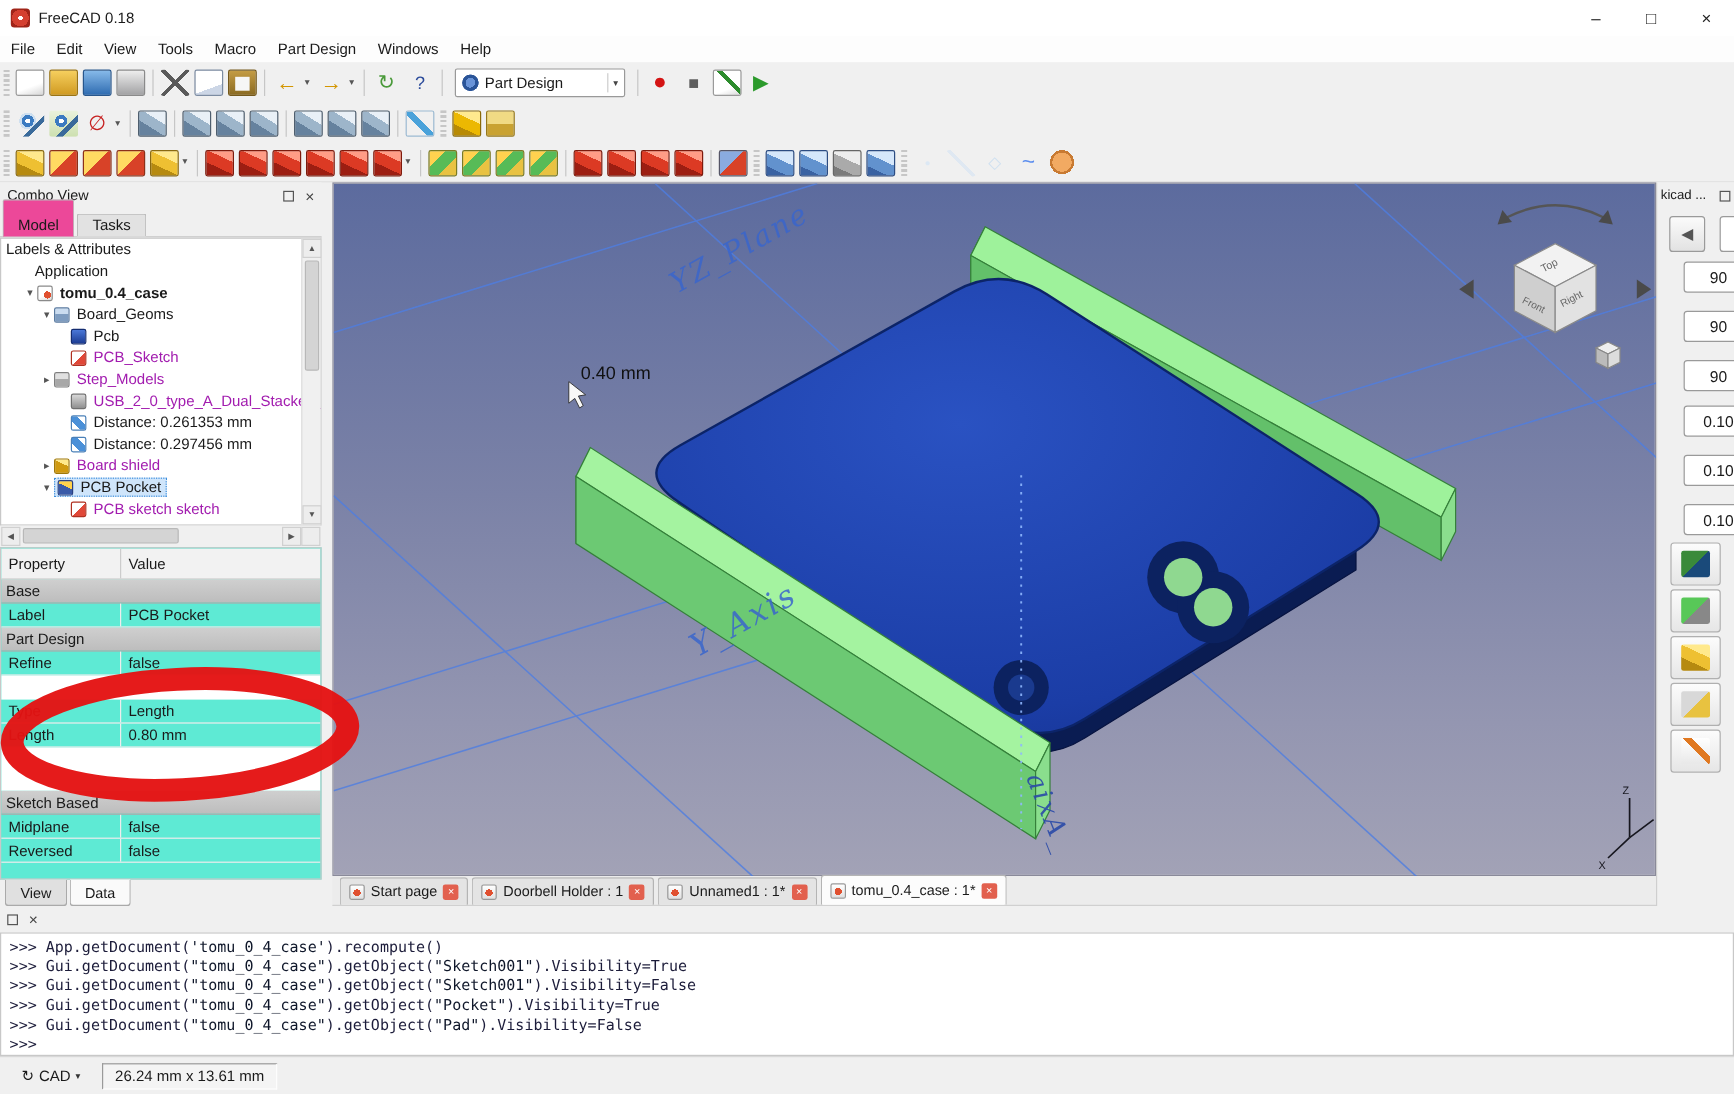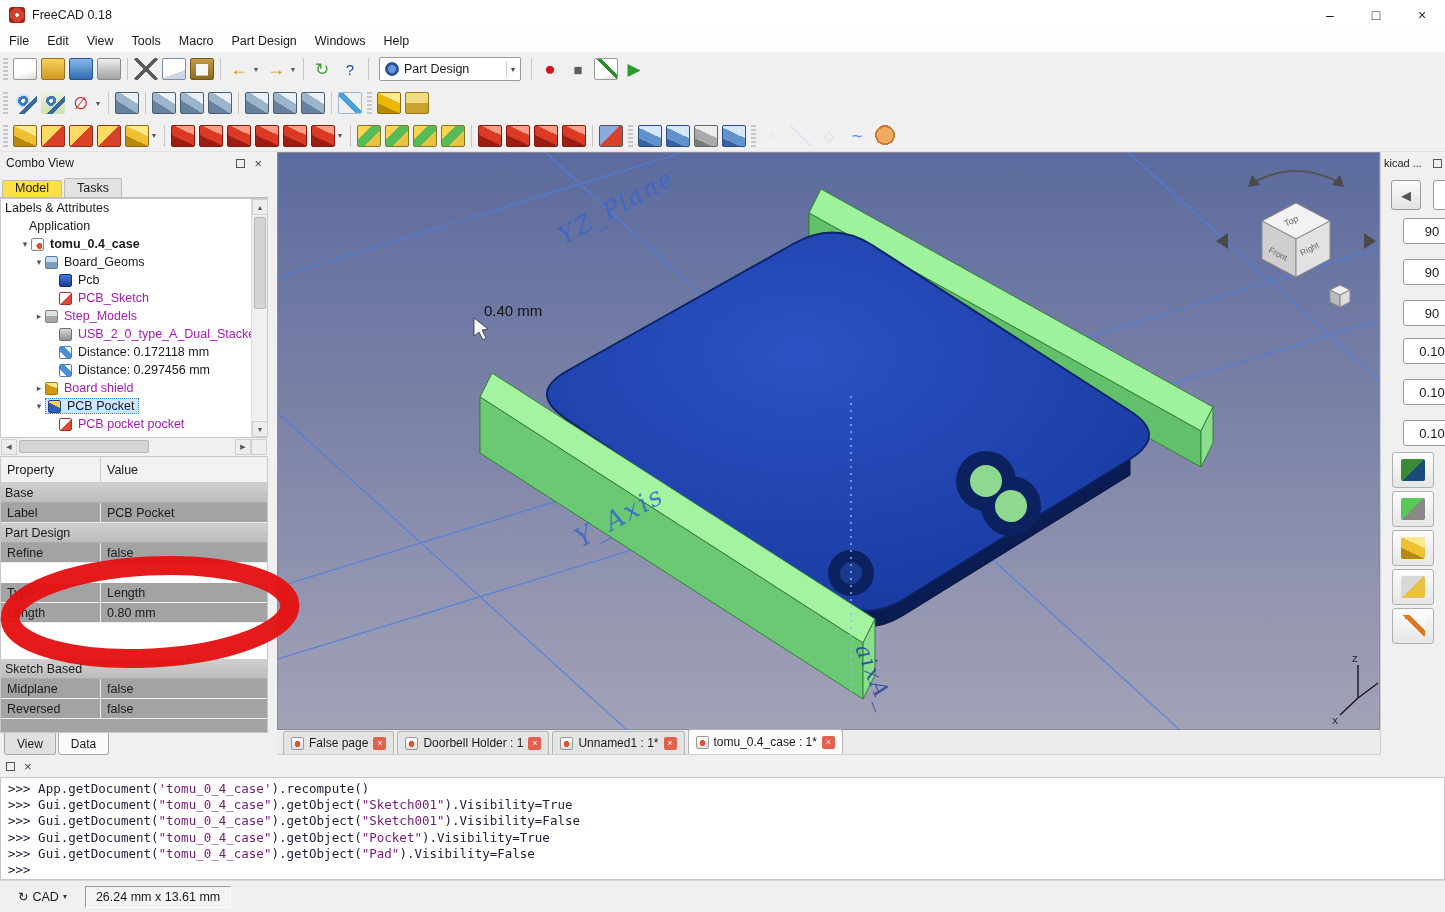--- a/index.html
+++ b/index.html
@@ -41,7 +41,7 @@
 .xicon{font-size:13px;color:#444;margin-left:9px;line-height:1}
 .cv-tabs{display:flex;height:24px;padding-left:2px;border-bottom:1px solid #bbb;background:#f0f0f0;align-items:flex-end}
 .cv-tab{padding:2px 12px;font-size:12.5px;border:1px solid #bbb;border-bottom:none;background:#e2e2e2;margin-right:2px;border-radius:2px 2px 0 0}
-.cv-tab.active{background:#fde047;padding-top:0}
+.cv-tab.active{background:#ec4899;padding-top:14px}
 .tree{position:absolute;left:0;top:46px;width:268px;height:240px;background:#fff;border:1px solid #c8c8c8;overflow:hidden}
 .tree-hdr{height:18px;display:flex;align-items:center;padding:0 4px;font-size:12.5px}
 .trow{height:18px;display:flex;align-items:center;font-size:12.5px;white-space:nowrap}

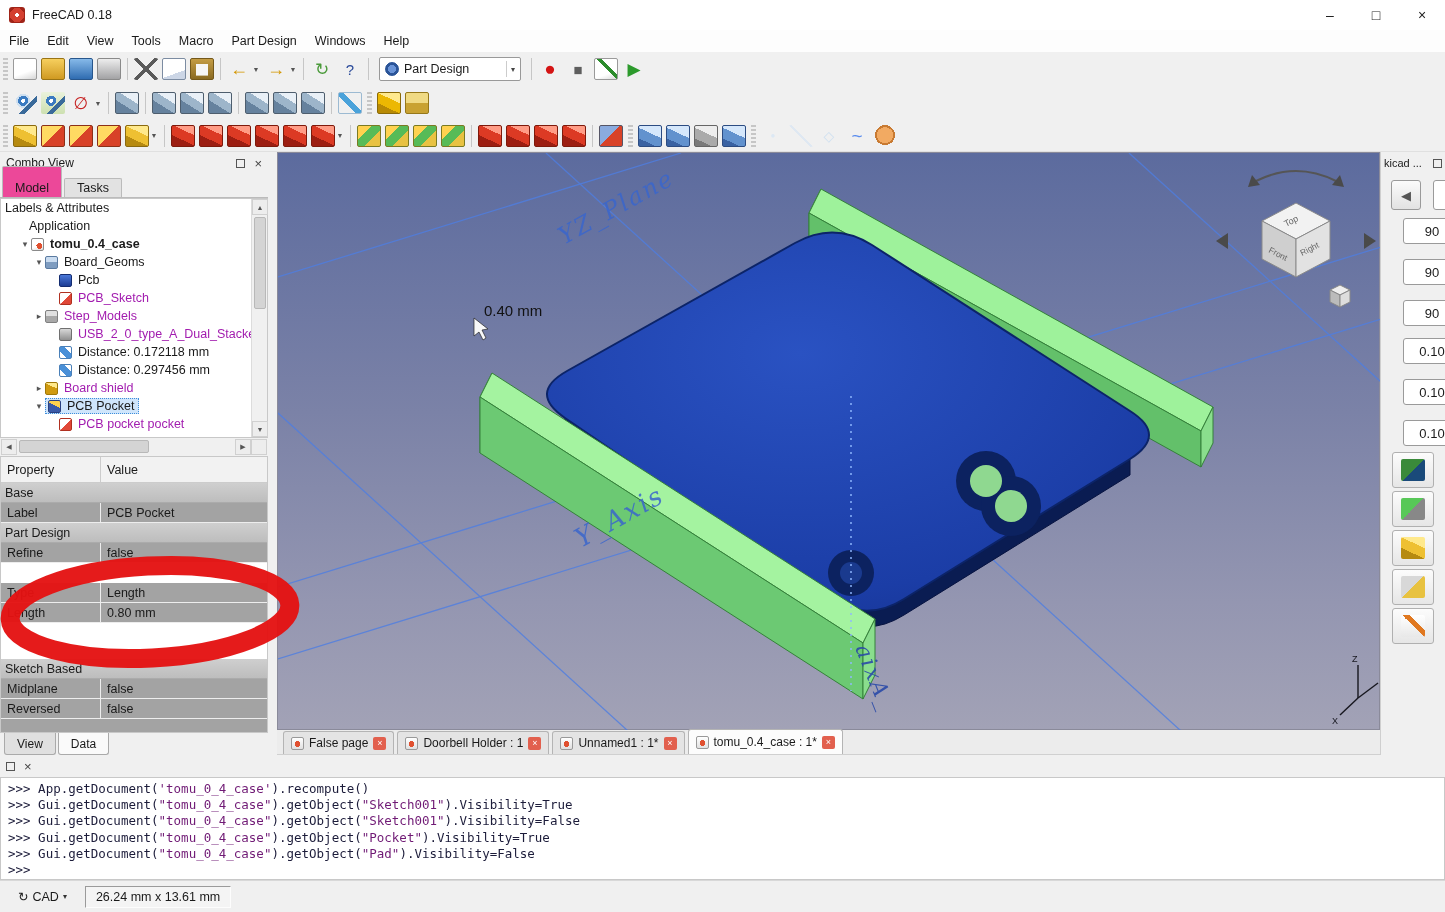--- a/index.html
+++ b/index.html
@@ -277,7 +277,7 @@
           <div class="trow" style="padding-left: 46px;">
             <span class="arr"></span>
             <span class="ticn" style="background: linear-gradient(45deg, rgb(255, 255, 255) 30%, rgb(74, 144, 216) 30%, rgb(74, 144, 216) 70%, rgb(255, 255, 255) 70%); border: 1px solid rgb(74, 128, 184);"></span>
-            <span class="tlabel">Distance: 0.172118 mm</span>
+            <span class="tlabel">Distance: 0.261353 mm</span>
           </div>
           <div class="trow" style="padding-left: 46px;">
             <span class="arr"></span>

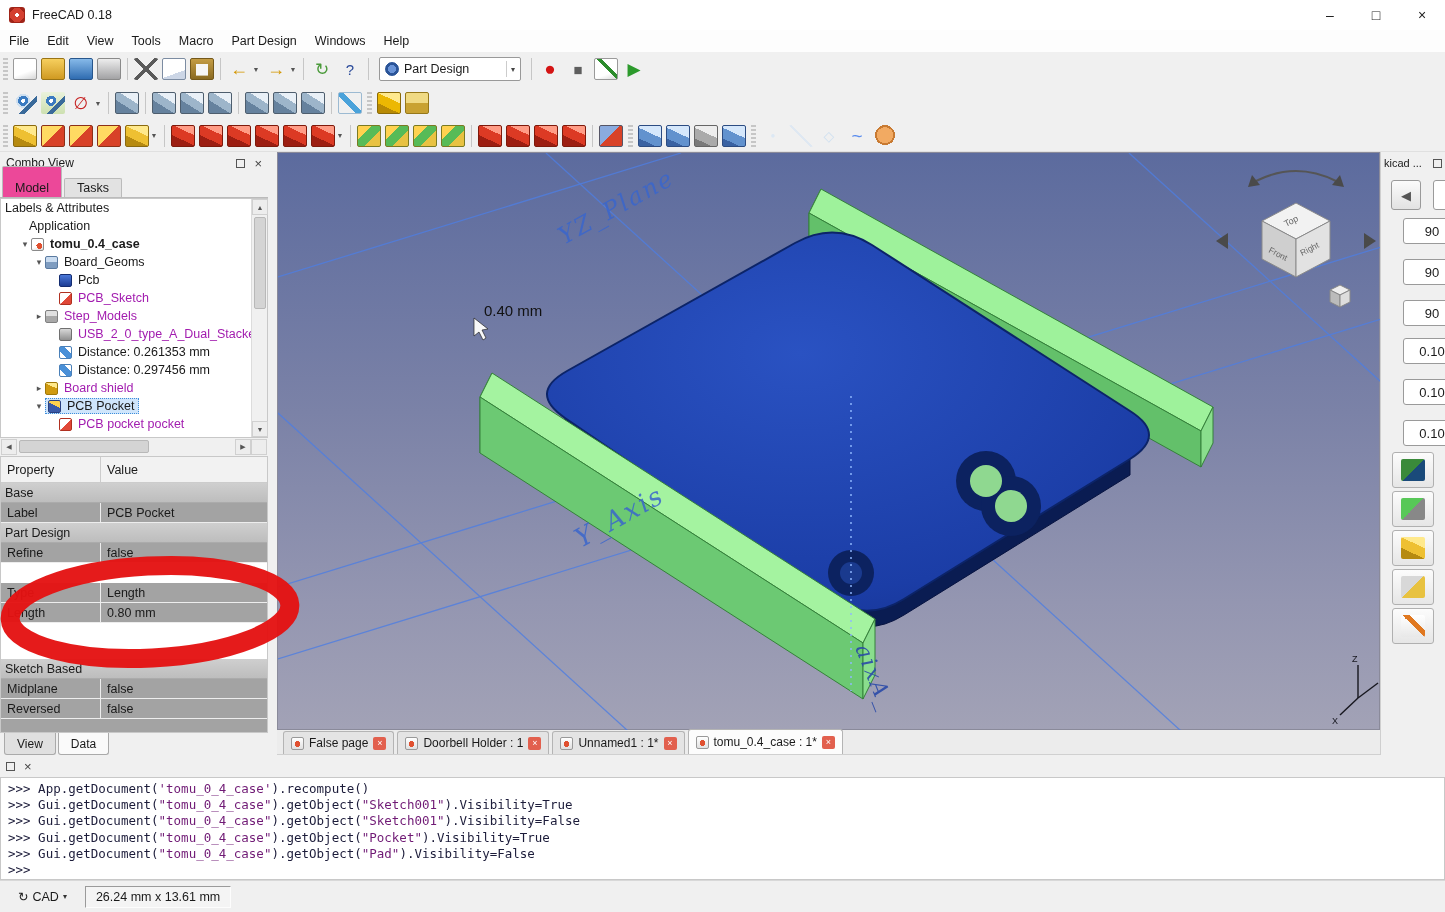--- a/index.html
+++ b/index.html
@@ -299,7 +299,7 @@
           <div class="trow dim" style="padding-left: 46px;">
             <span class="arr"></span>
             <span class="ticn" style="background: linear-gradient(135deg, rgb(255, 255, 255) 52%, rgb(224, 72, 56) 52%); border: 1px solid rgb(176, 48, 32);"></span>
-            <span class="tlabel">PCB pocket pocket</span>
+            <span class="tlabel">PCB sketch sketch</span>
           </div>
         </div>
     </div>

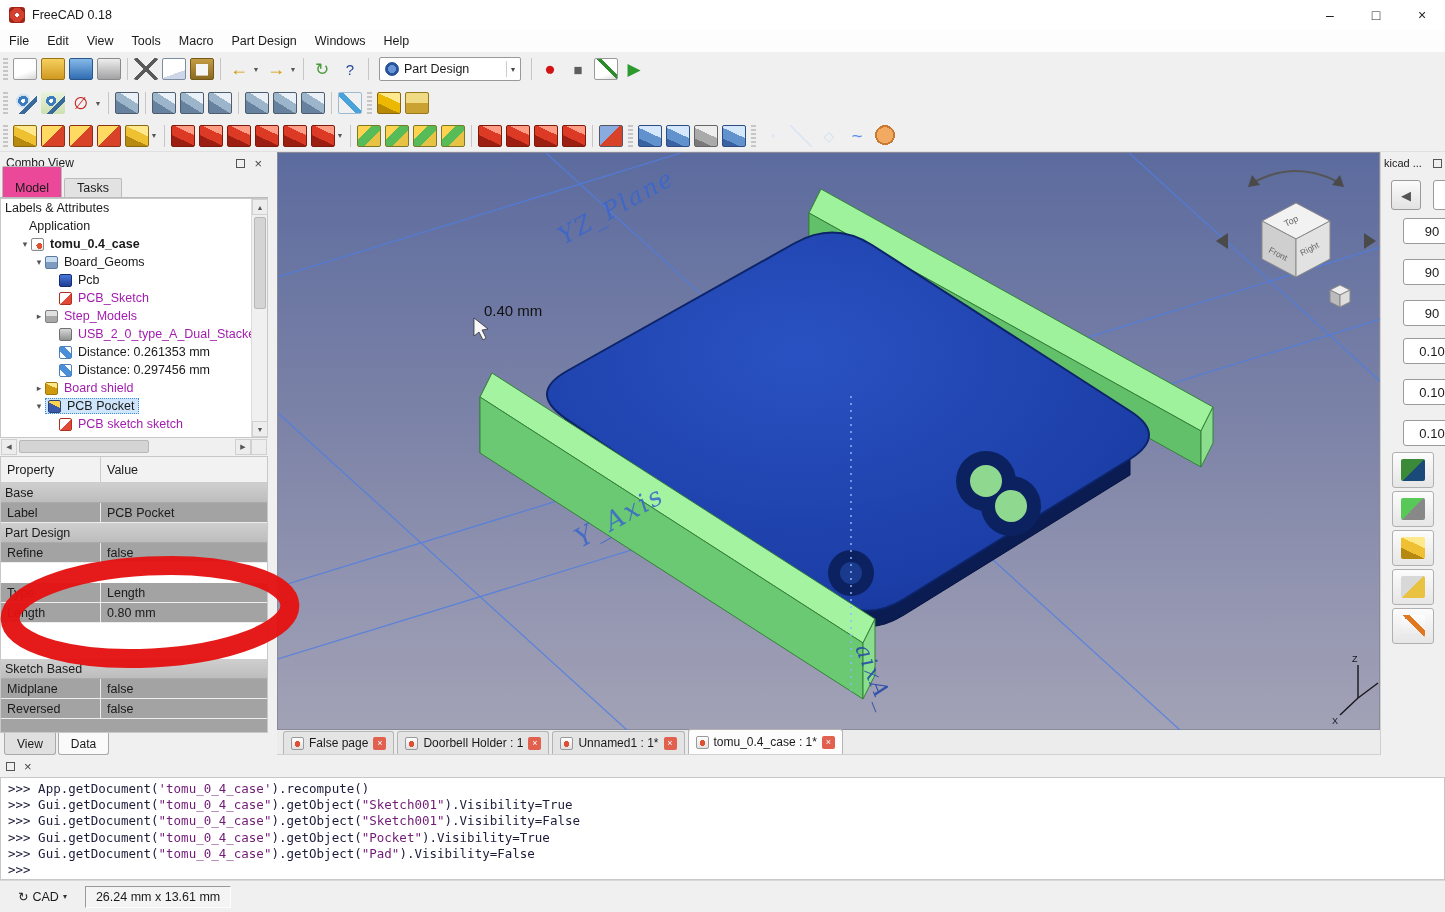--- a/index.html
+++ b/index.html
@@ -56,7 +56,7 @@
 .scr-btn{width:16px;height:16px;display:flex;align-items:center;justify-content:center;font-size:7px;color:#555;background:#ededed;border:1px solid #d0d0d0;flex:none}
 .scr-thumb-v{position:absolute;left:2px;top:18px;width:12px;height:92px;background:#d4d4d4;border:1px solid #b8b8b8;border-radius:2px}
 .scr-thumb-h{width:130px;height:13px;background:#d4d4d4;border:1px solid #b8b8b8;border-radius:2px;margin-left:2px}
-.props{position:absolute;left:0;top:304px;width:268px;height:277px;background:#a3a3a3;border:1px solid #c8c8c8;overflow:hidden}
+.props{position:absolute;left:0;top:304px;width:268px;height:277px;background:#5eead4;border:1px solid #c8c8c8;overflow:hidden}
 .phdr{display:flex;height:26px;border-bottom:1px solid #ccc;background:#f2f2f2}
 .phdr div{display:flex;align-items:center;padding:0 6px;font-size:12.5px}
 .phdr .c1{width:100px;border-right:1px solid #ccc}

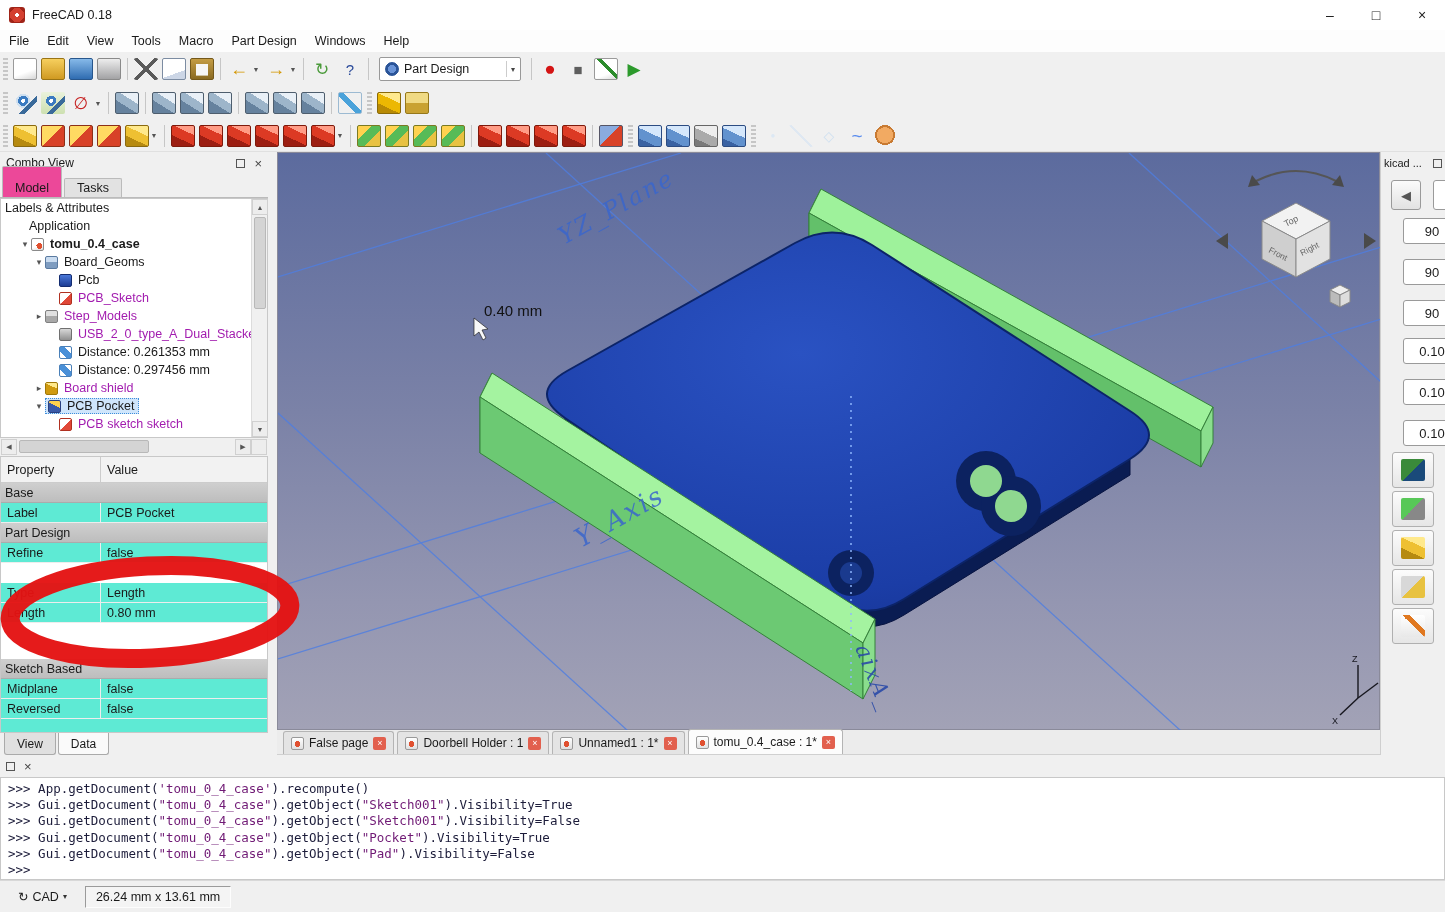--- a/index.html
+++ b/index.html
@@ -446,7 +446,7 @@
   <div class="doctabs" id="doctabs">
       <div class="dtab">
         <span class="dicon"></span>
-        <span class="dlabel">False page</span>
+        <span class="dlabel">Start page</span>
         <span class="dclose">×</span>
       </div>
       <div class="dtab">

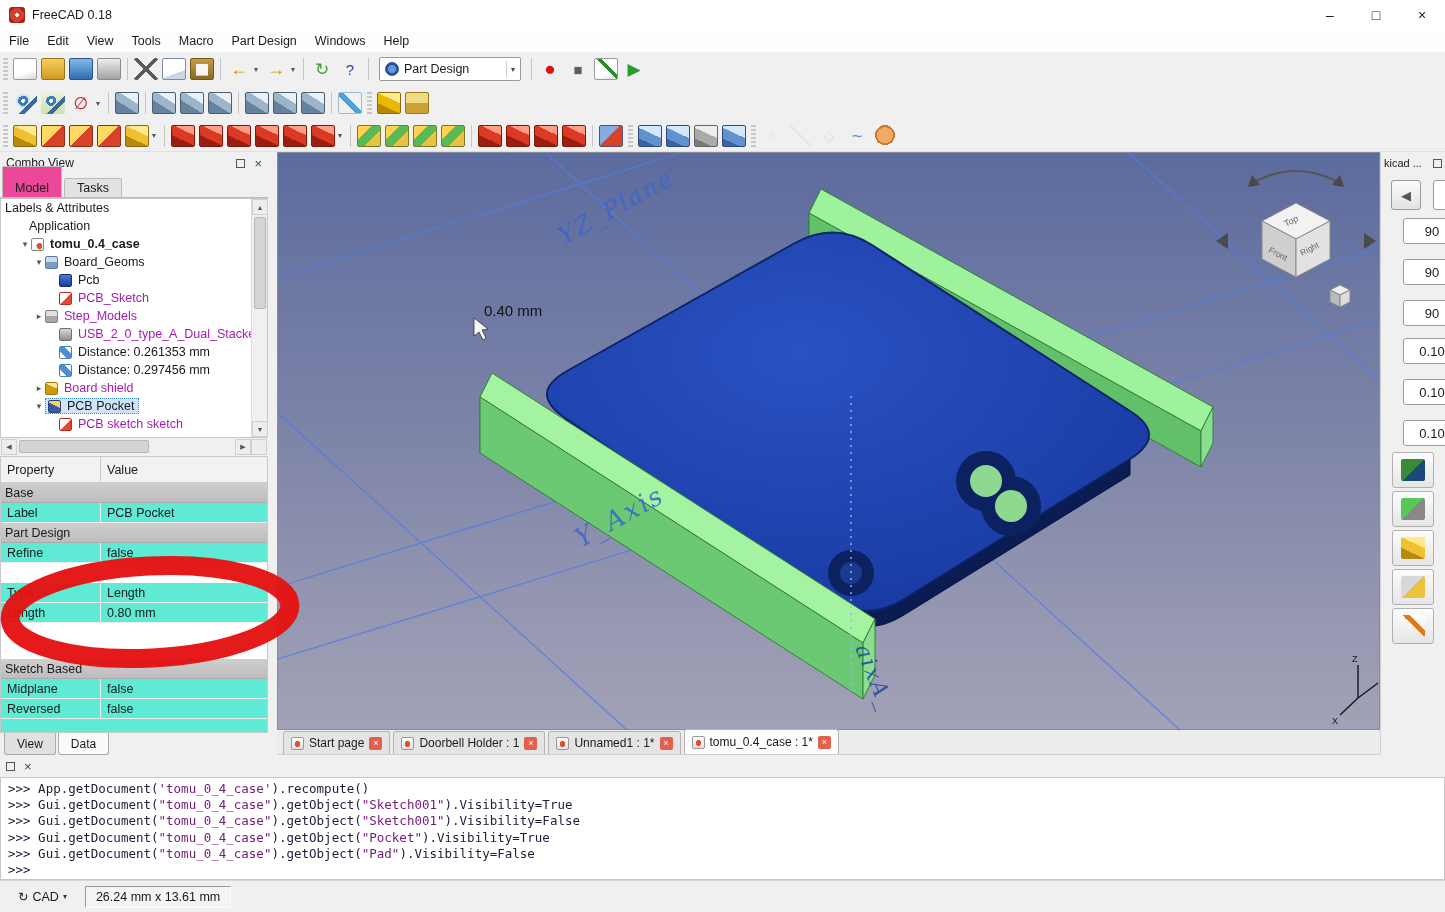--- a/index.html
+++ b/index.html
@@ -96,7 +96,7 @@
 .pybody{position:absolute;left:0;top:22px;width:1445px;height:103px;background:#fff;border:1px solid #c8c8c8;font-family:"DejaVu Sans Mono","Liberation Mono",monospace;font-size:12.5px;line-height:16.2px;padding:3px 7px;overflow:hidden}
 .pline{white-space:pre}
 .c-p,.c-k{color:#1c1c3a}
-.c-s{color:#701a75}
+.c-s{color:#0f172a}
 
 
 .statusbar{position:absolute;left:0;top:880px;width:1445px;height:32px;background:#f0f0f0;border-top:1px solid #d8d8d8;display:flex;align-items:center;padding:0 8px;font-size:12.5px}

